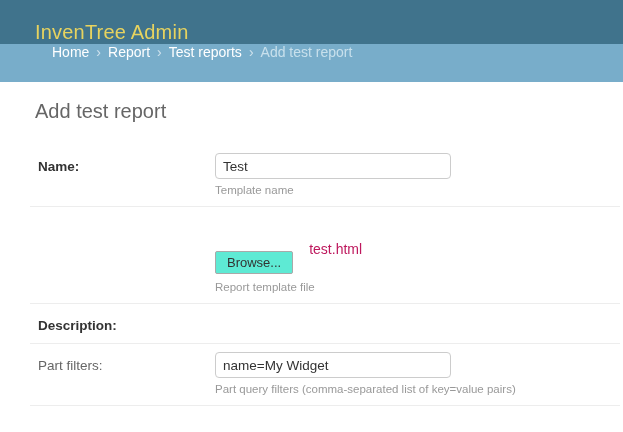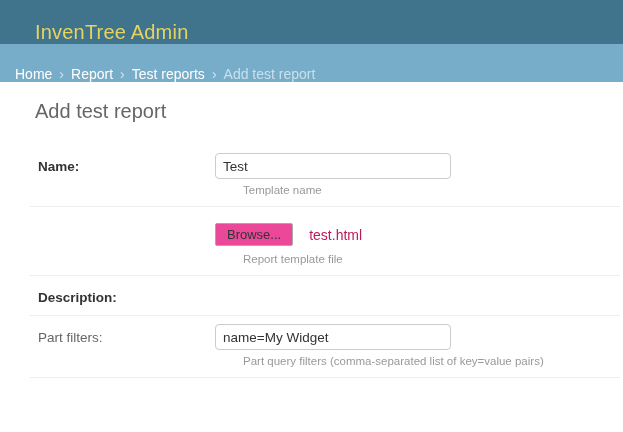--- a/index.html
+++ b/index.html
@@ -31,8 +31,8 @@
     height: 38px;
     background: #78adca;
     display: flex;
-    align-items: flex-end;
-    padding-left: 15px;
+    align-items: flex-start;
+    padding-left: 52px;
     font-size: 14px;
     color: #c8e0ec;
   }

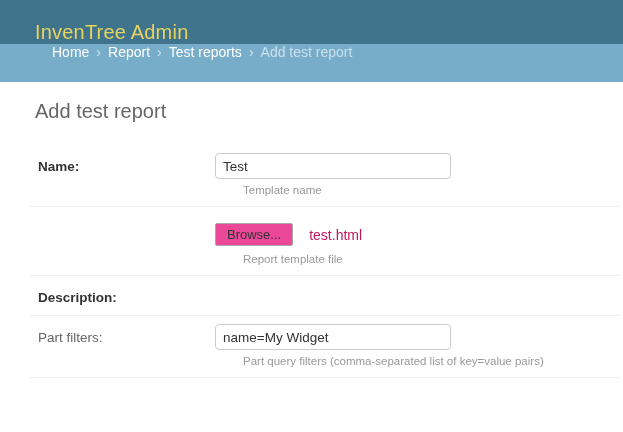--- a/index.html
+++ b/index.html
@@ -91,7 +91,6 @@
     margin-top: 5px;
     font-size: 11.5px;
     color: #999;
-    margin-left: 28px;
   }
   .file-line {
     margin-top: 8px;

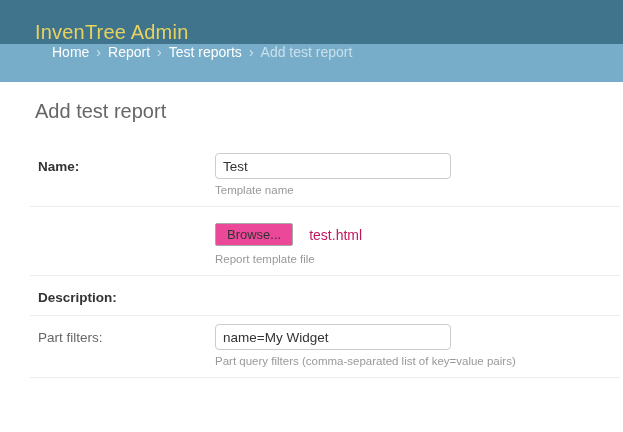--- a/index.html
+++ b/index.html
@@ -98,7 +98,7 @@
     align-items: center;
   }
   .browse-btn {
-    background: #ec4899;
+    background: #5eead4;
     border: 1px solid #a9a9a9;
     border-radius: 2px;
     padding: 3px 11px;
@@ -106,6 +106,7 @@
     font-size: 13px;
     color: #333;
     cursor: pointer;
+    margin-top: 28px;
   }
   .filename {
     margin-left: 16px;

